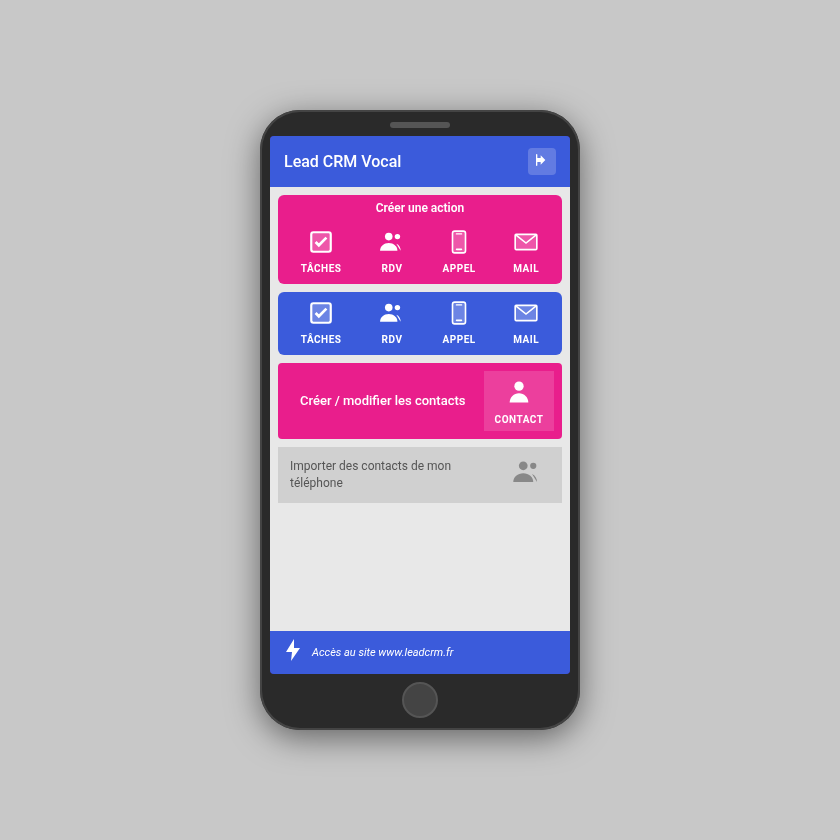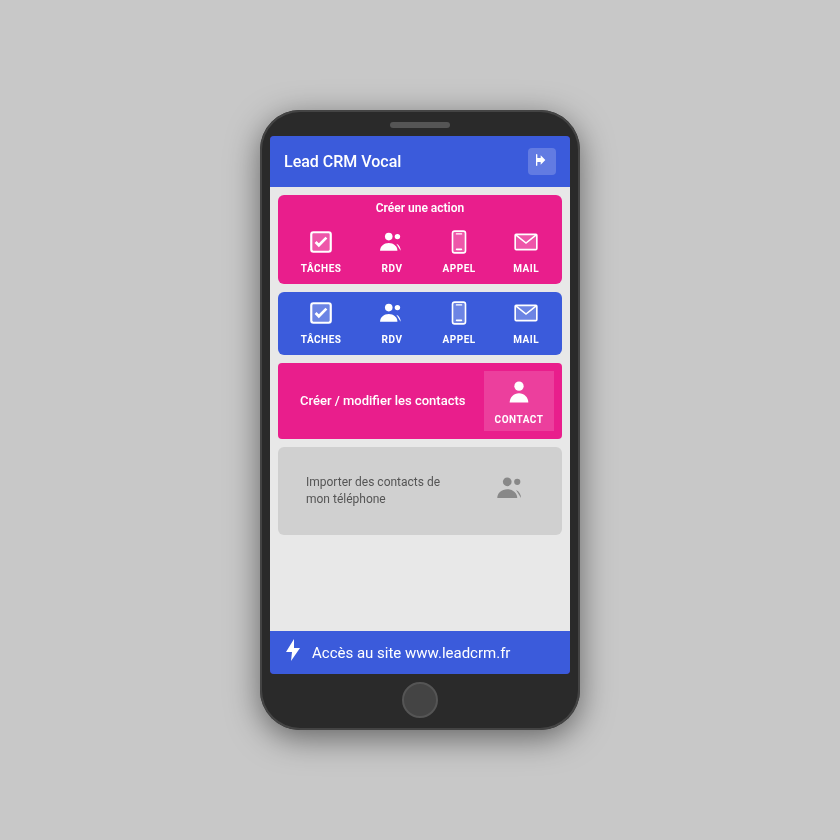--- a/index.html
+++ b/index.html
@@ -165,10 +165,10 @@
     
     .section-import {
       background: #d0d0d0;
-      border-radius: 6px;
-      display: flex;
-      align-items: center;
-      padding: 16px;
+      border-radius: 0;
+      display: flex;
+      align-items: center;
+      padding: 0;
       overflow: hidden;
       min-height: 56px;
     }

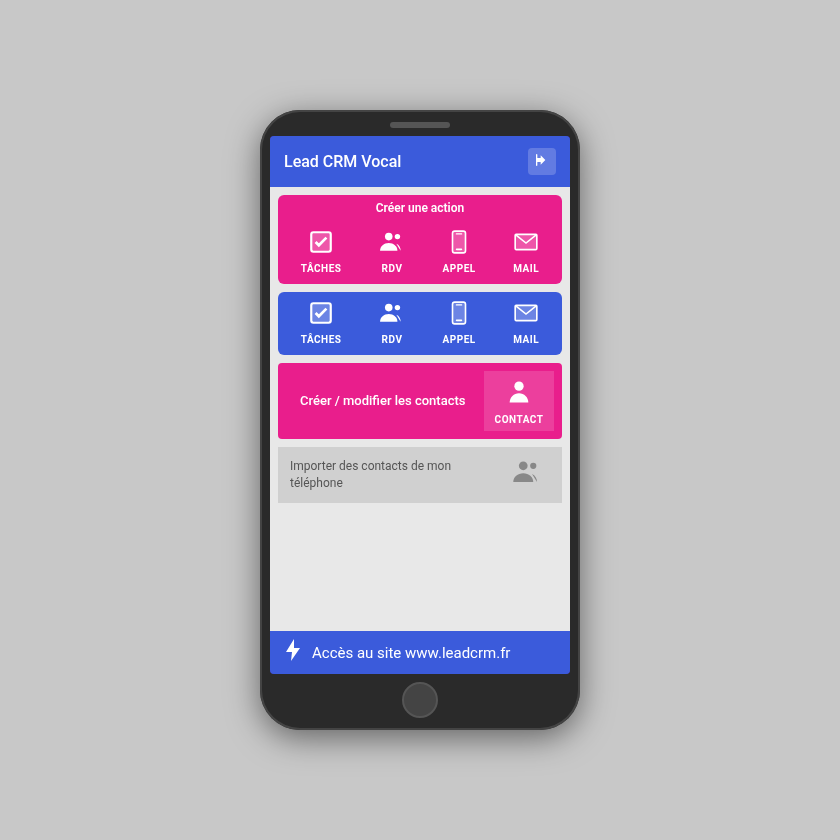--- a/index.html
+++ b/index.html
@@ -208,7 +208,8 @@
     }
     .footer-text {
       color: #fff;
-      font-size: 15px;
+      font-size: 11px;
+      font-style: italic;
     }
 
     .phone-home-button {

